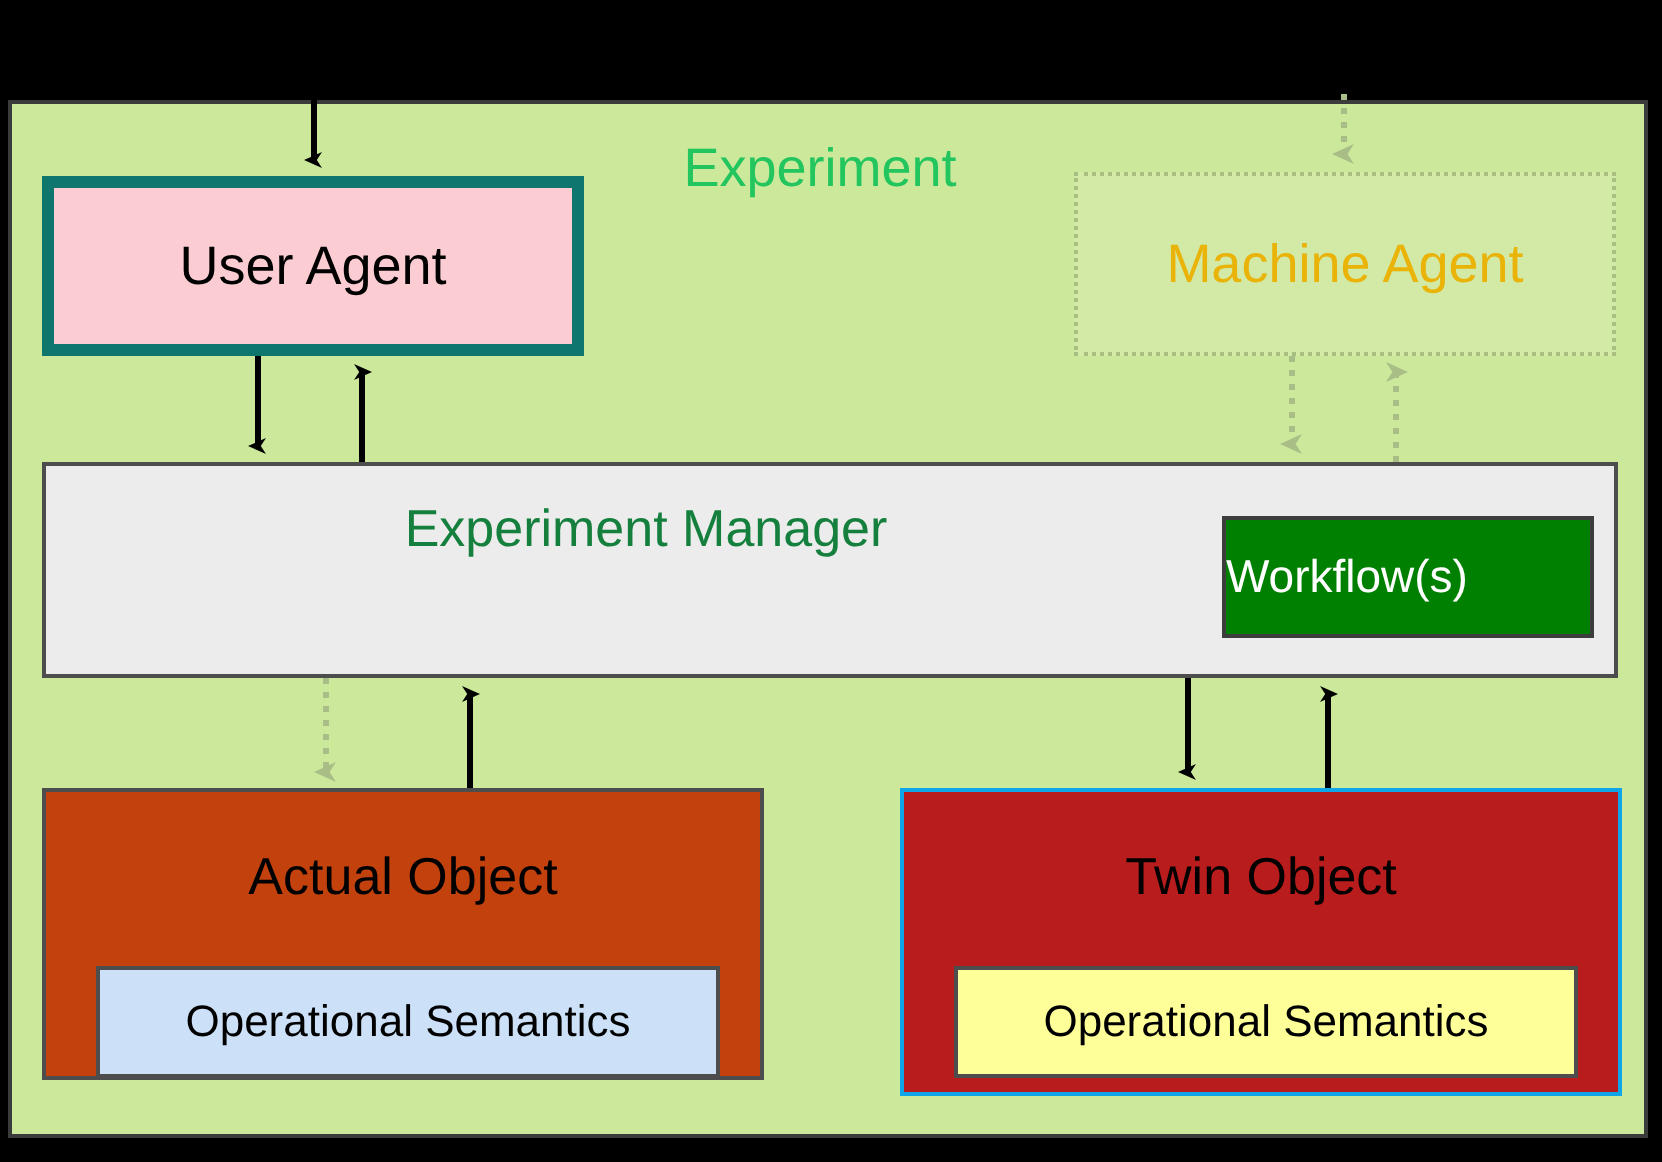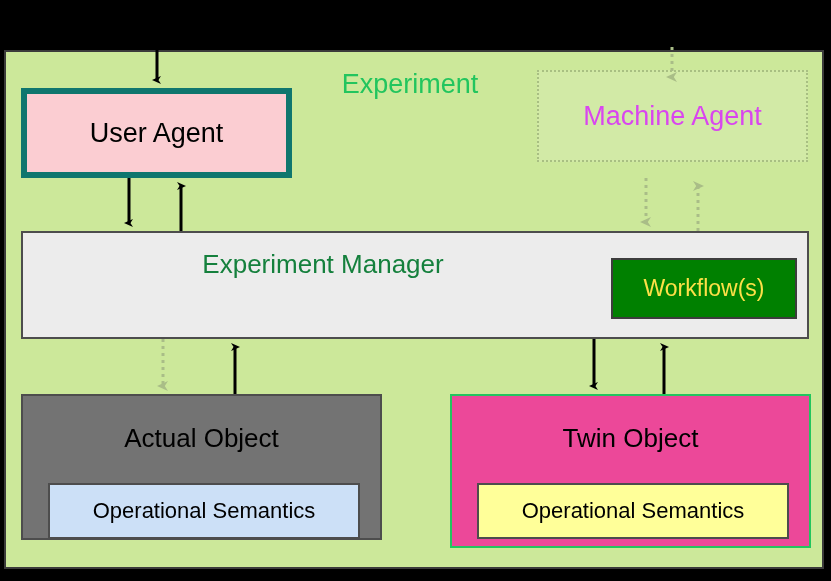--- a/index.html
+++ b/index.html
@@ -65,13 +65,13 @@
   
   #machine-agent {
     left: 537px;
-    top: 70px;
+    top: 86px;
     width: 271px;
     height: 92px;
     background: rgba(255,255,255,0.12);
     border: 2px dotted #a8bf82;
     font-size: 27px;
-    color: #d946ef;
+    color: #eab308;
   }
 
   

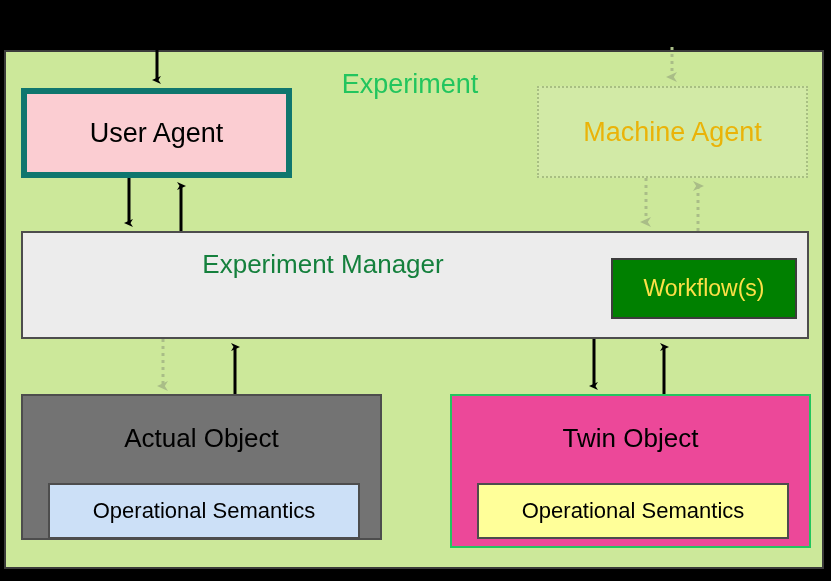--- a/index.html
+++ b/index.html
@@ -102,11 +102,11 @@
     height: 57px;
     background: #008000;
     border: 2px solid #3d3d3d;
-    color: #fde047;
+    color: #ffffff;
     font-size: 23px;
     display: flex;
     align-items: center;
-    justify-content: center;
+    justify-content: flex-start;
   }
 
   

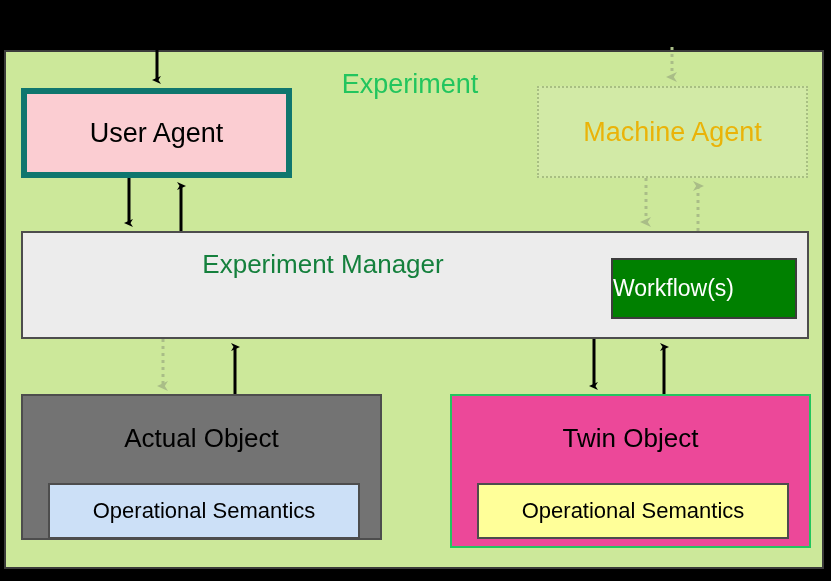--- a/index.html
+++ b/index.html
@@ -115,7 +115,7 @@
     top: 394px;
     width: 361px;
     height: 146px;
-    background: #737373;
+    background: #c2410c;
     border: 2px solid #4d4d4d;
     display: block;
   }

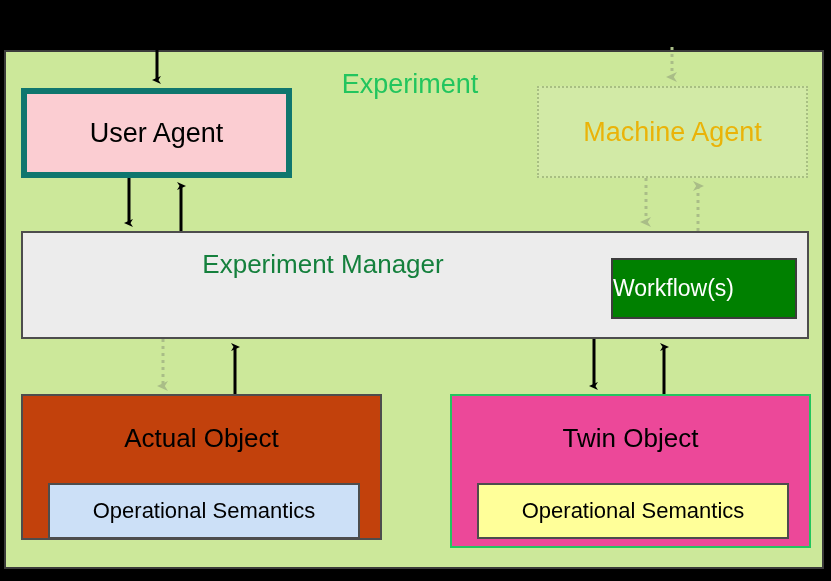--- a/index.html
+++ b/index.html
@@ -147,8 +147,8 @@
     top: 394px;
     width: 361px;
     height: 154px;
-    background: #ec4899;
-    border: 2px solid #22c55e;
+    background: #b91c1c;
+    border: 2px solid #0ea5e9;
     display: block;
   }
   #twin-object-title {

